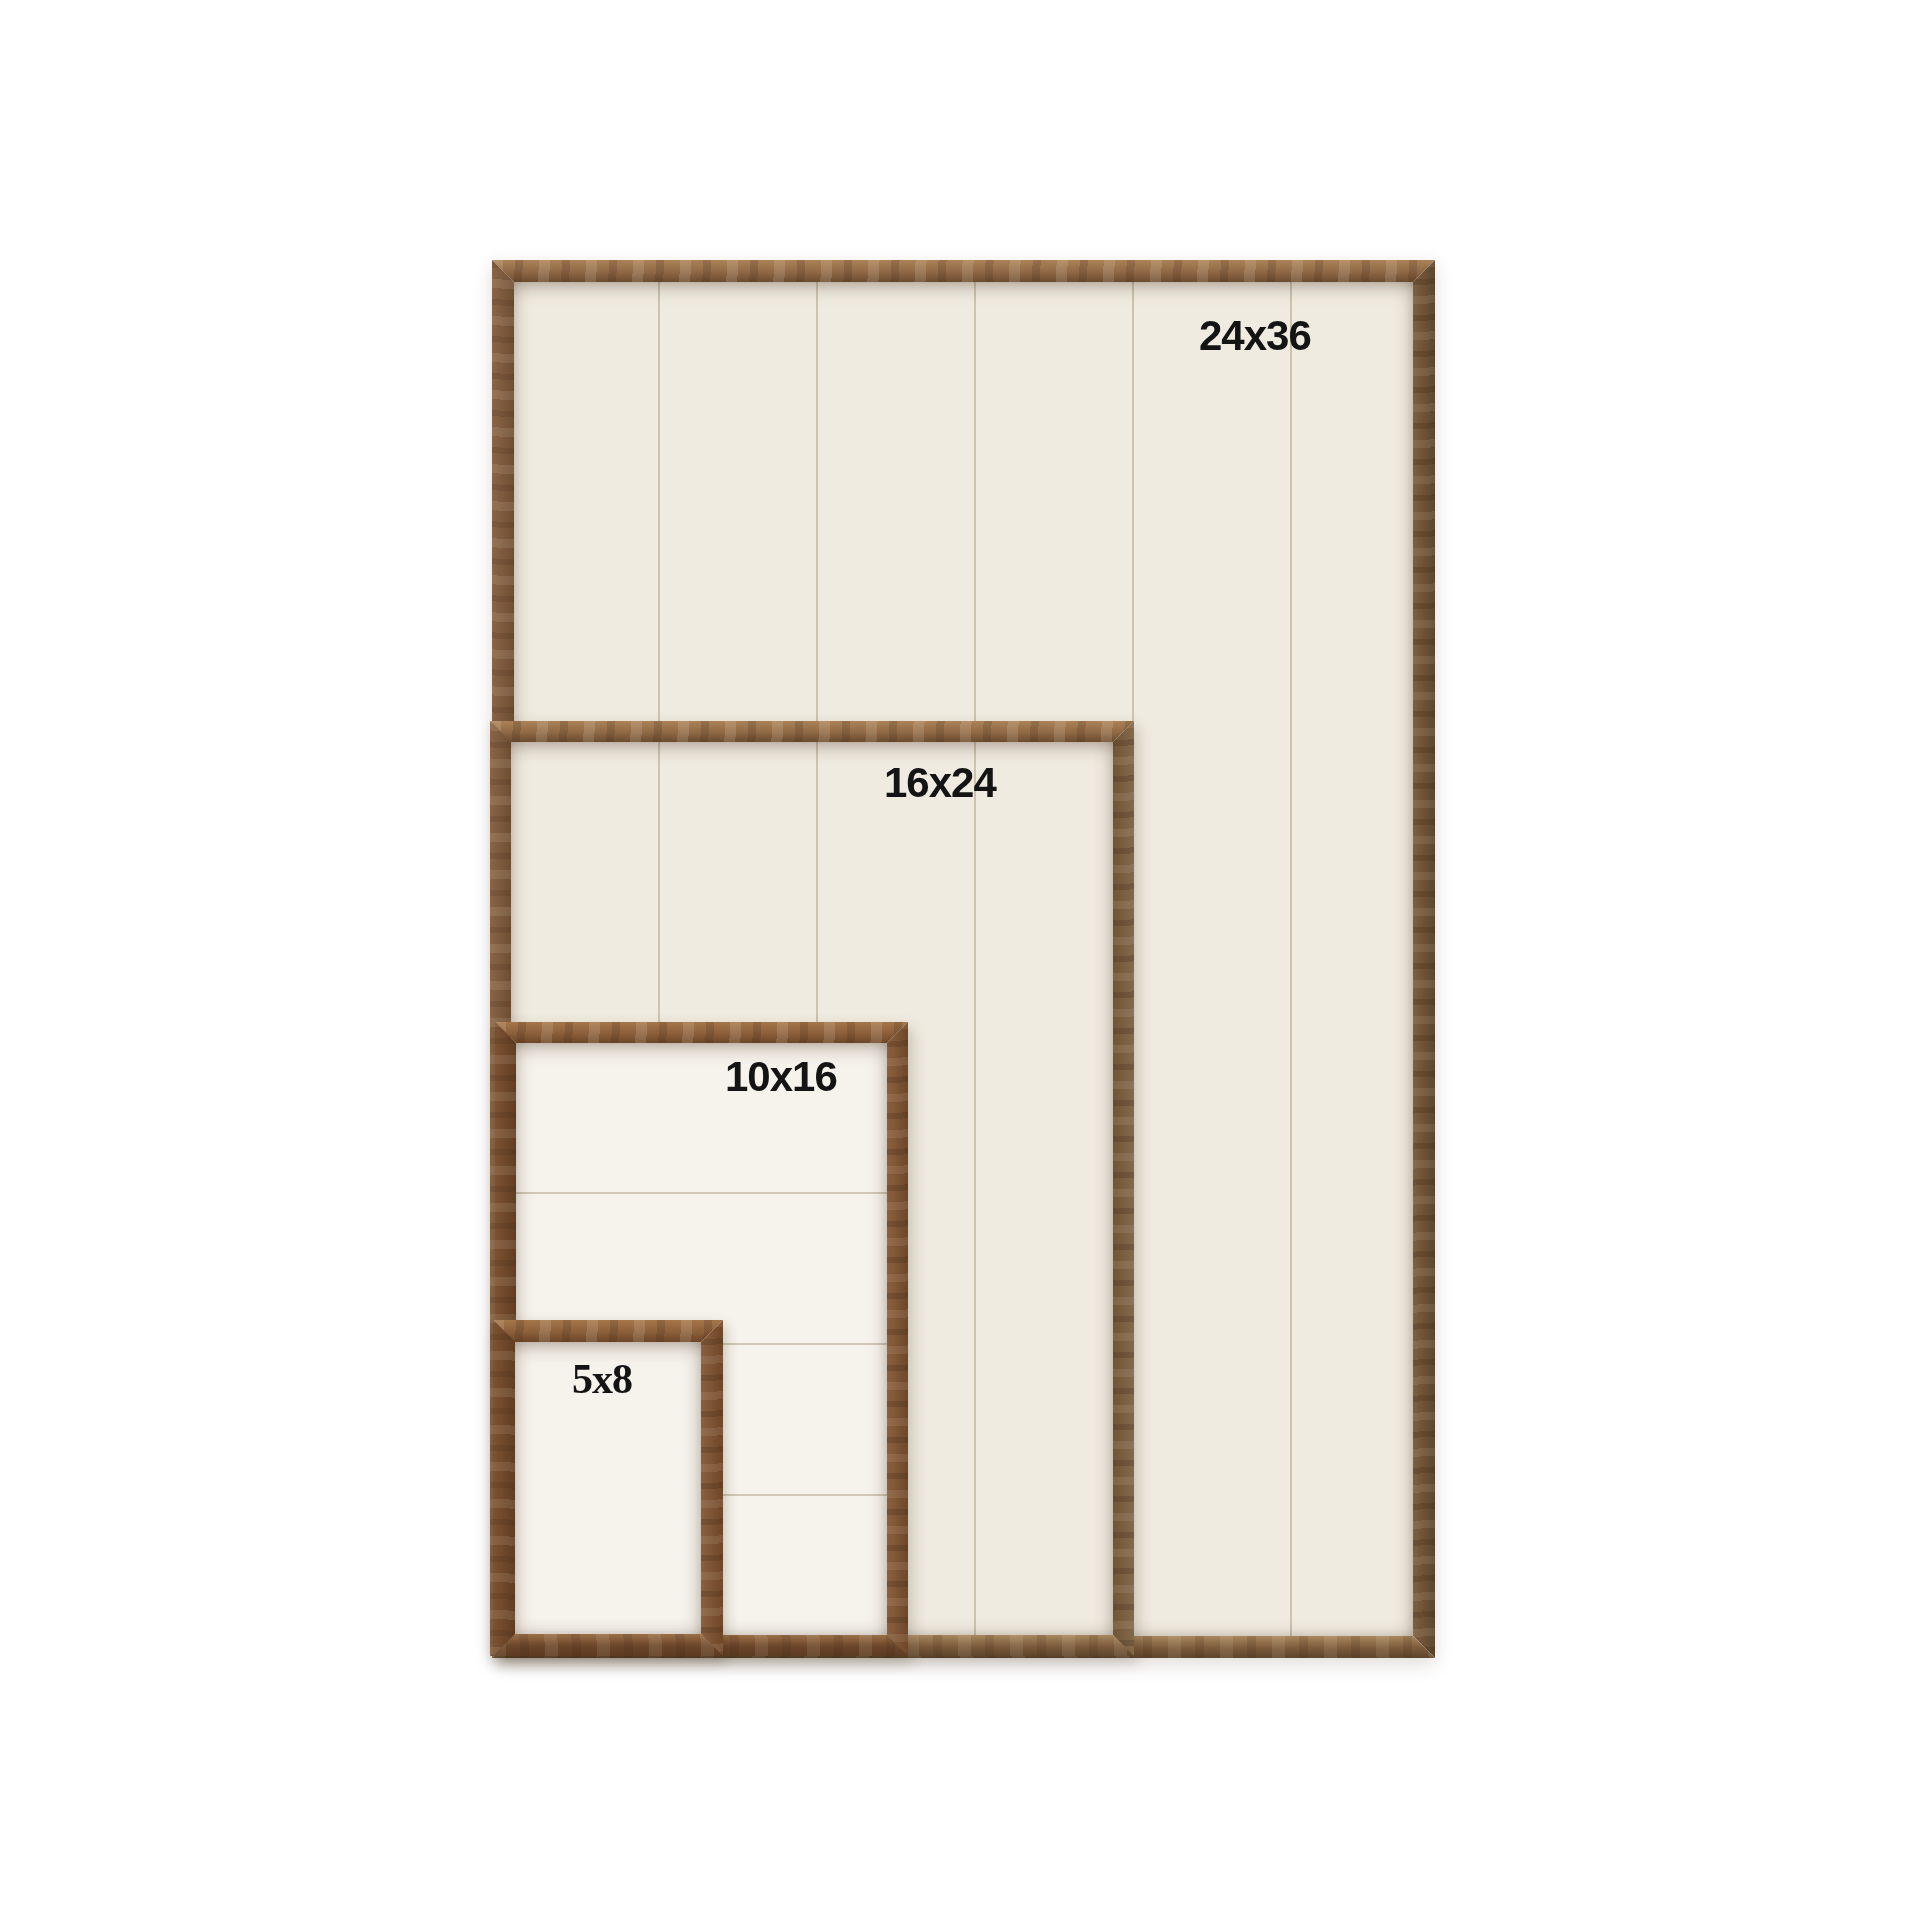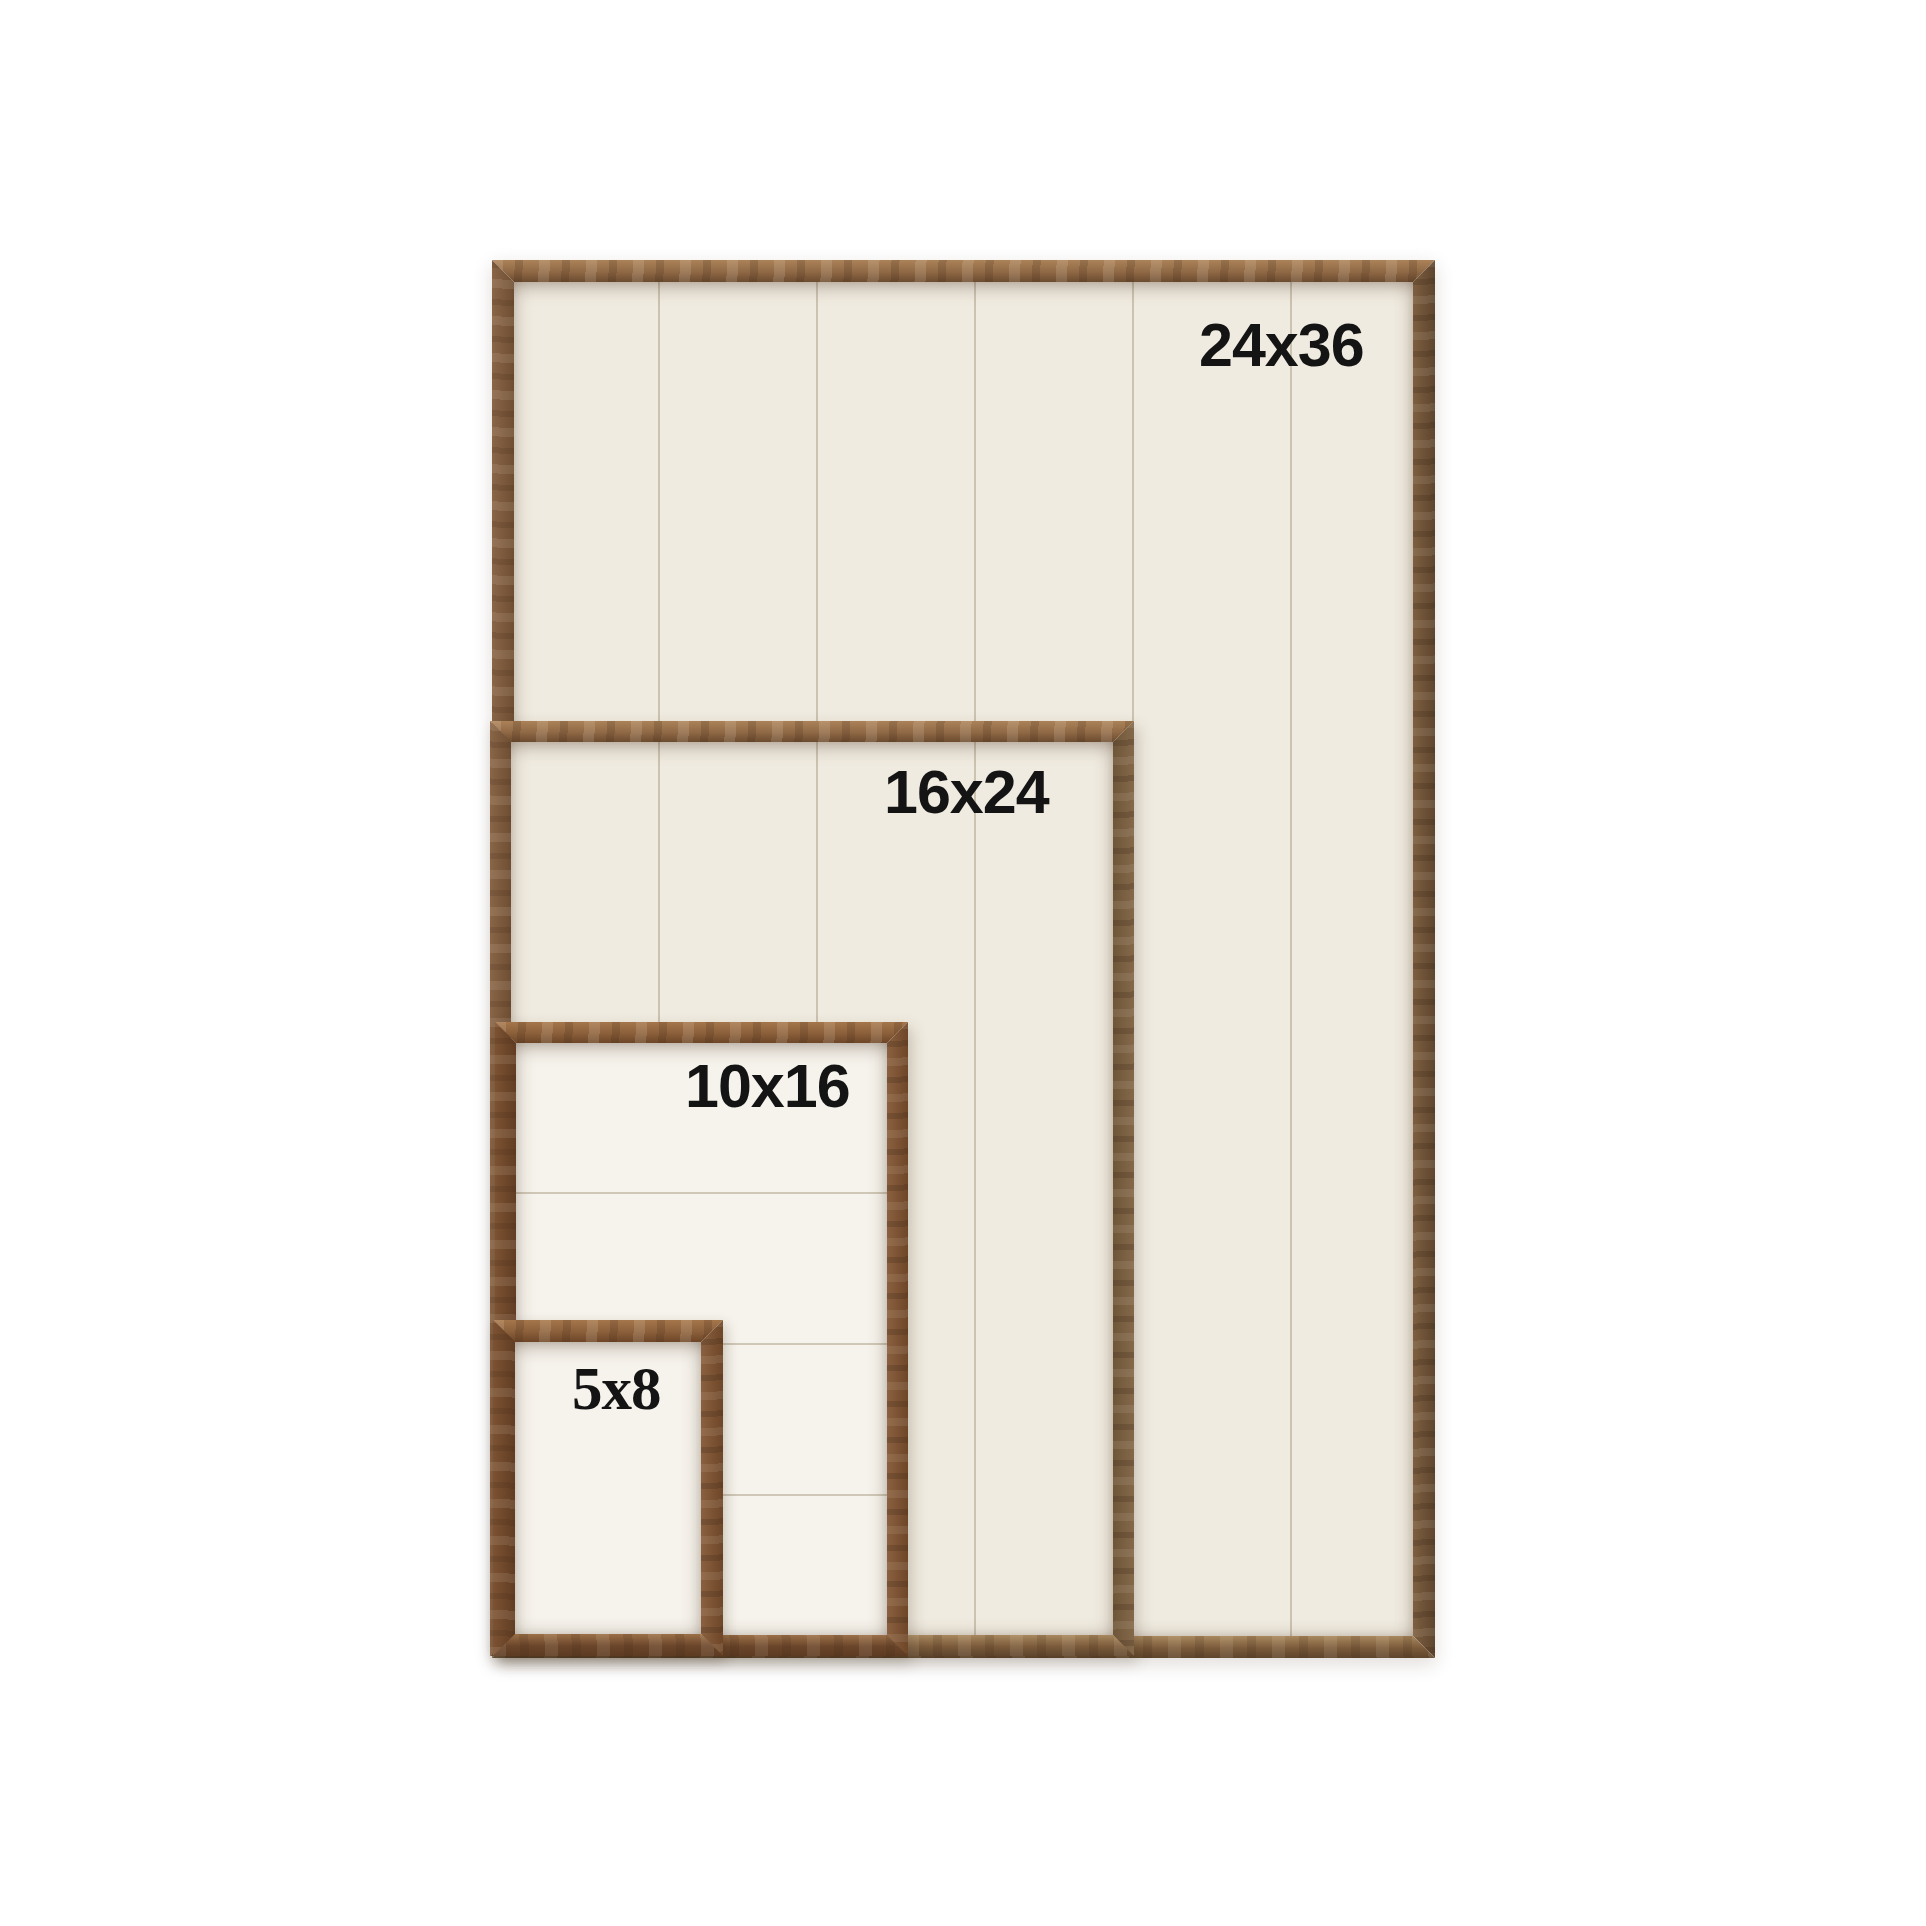--- a/index.html
+++ b/index.html
@@ -96,7 +96,7 @@
 
   
   .size-label{position:absolute;
-    font-weight:700;font-size:61px;line-height:1;letter-spacing:-1px;
+    font-weight:700;font-size:42px;line-height:1;letter-spacing:-1px;
     color:var(--ink,#141414);white-space:nowrap;}
   .label-a{left:1199px;top:315px;}
   .label-b{left:884px;top:762px;}

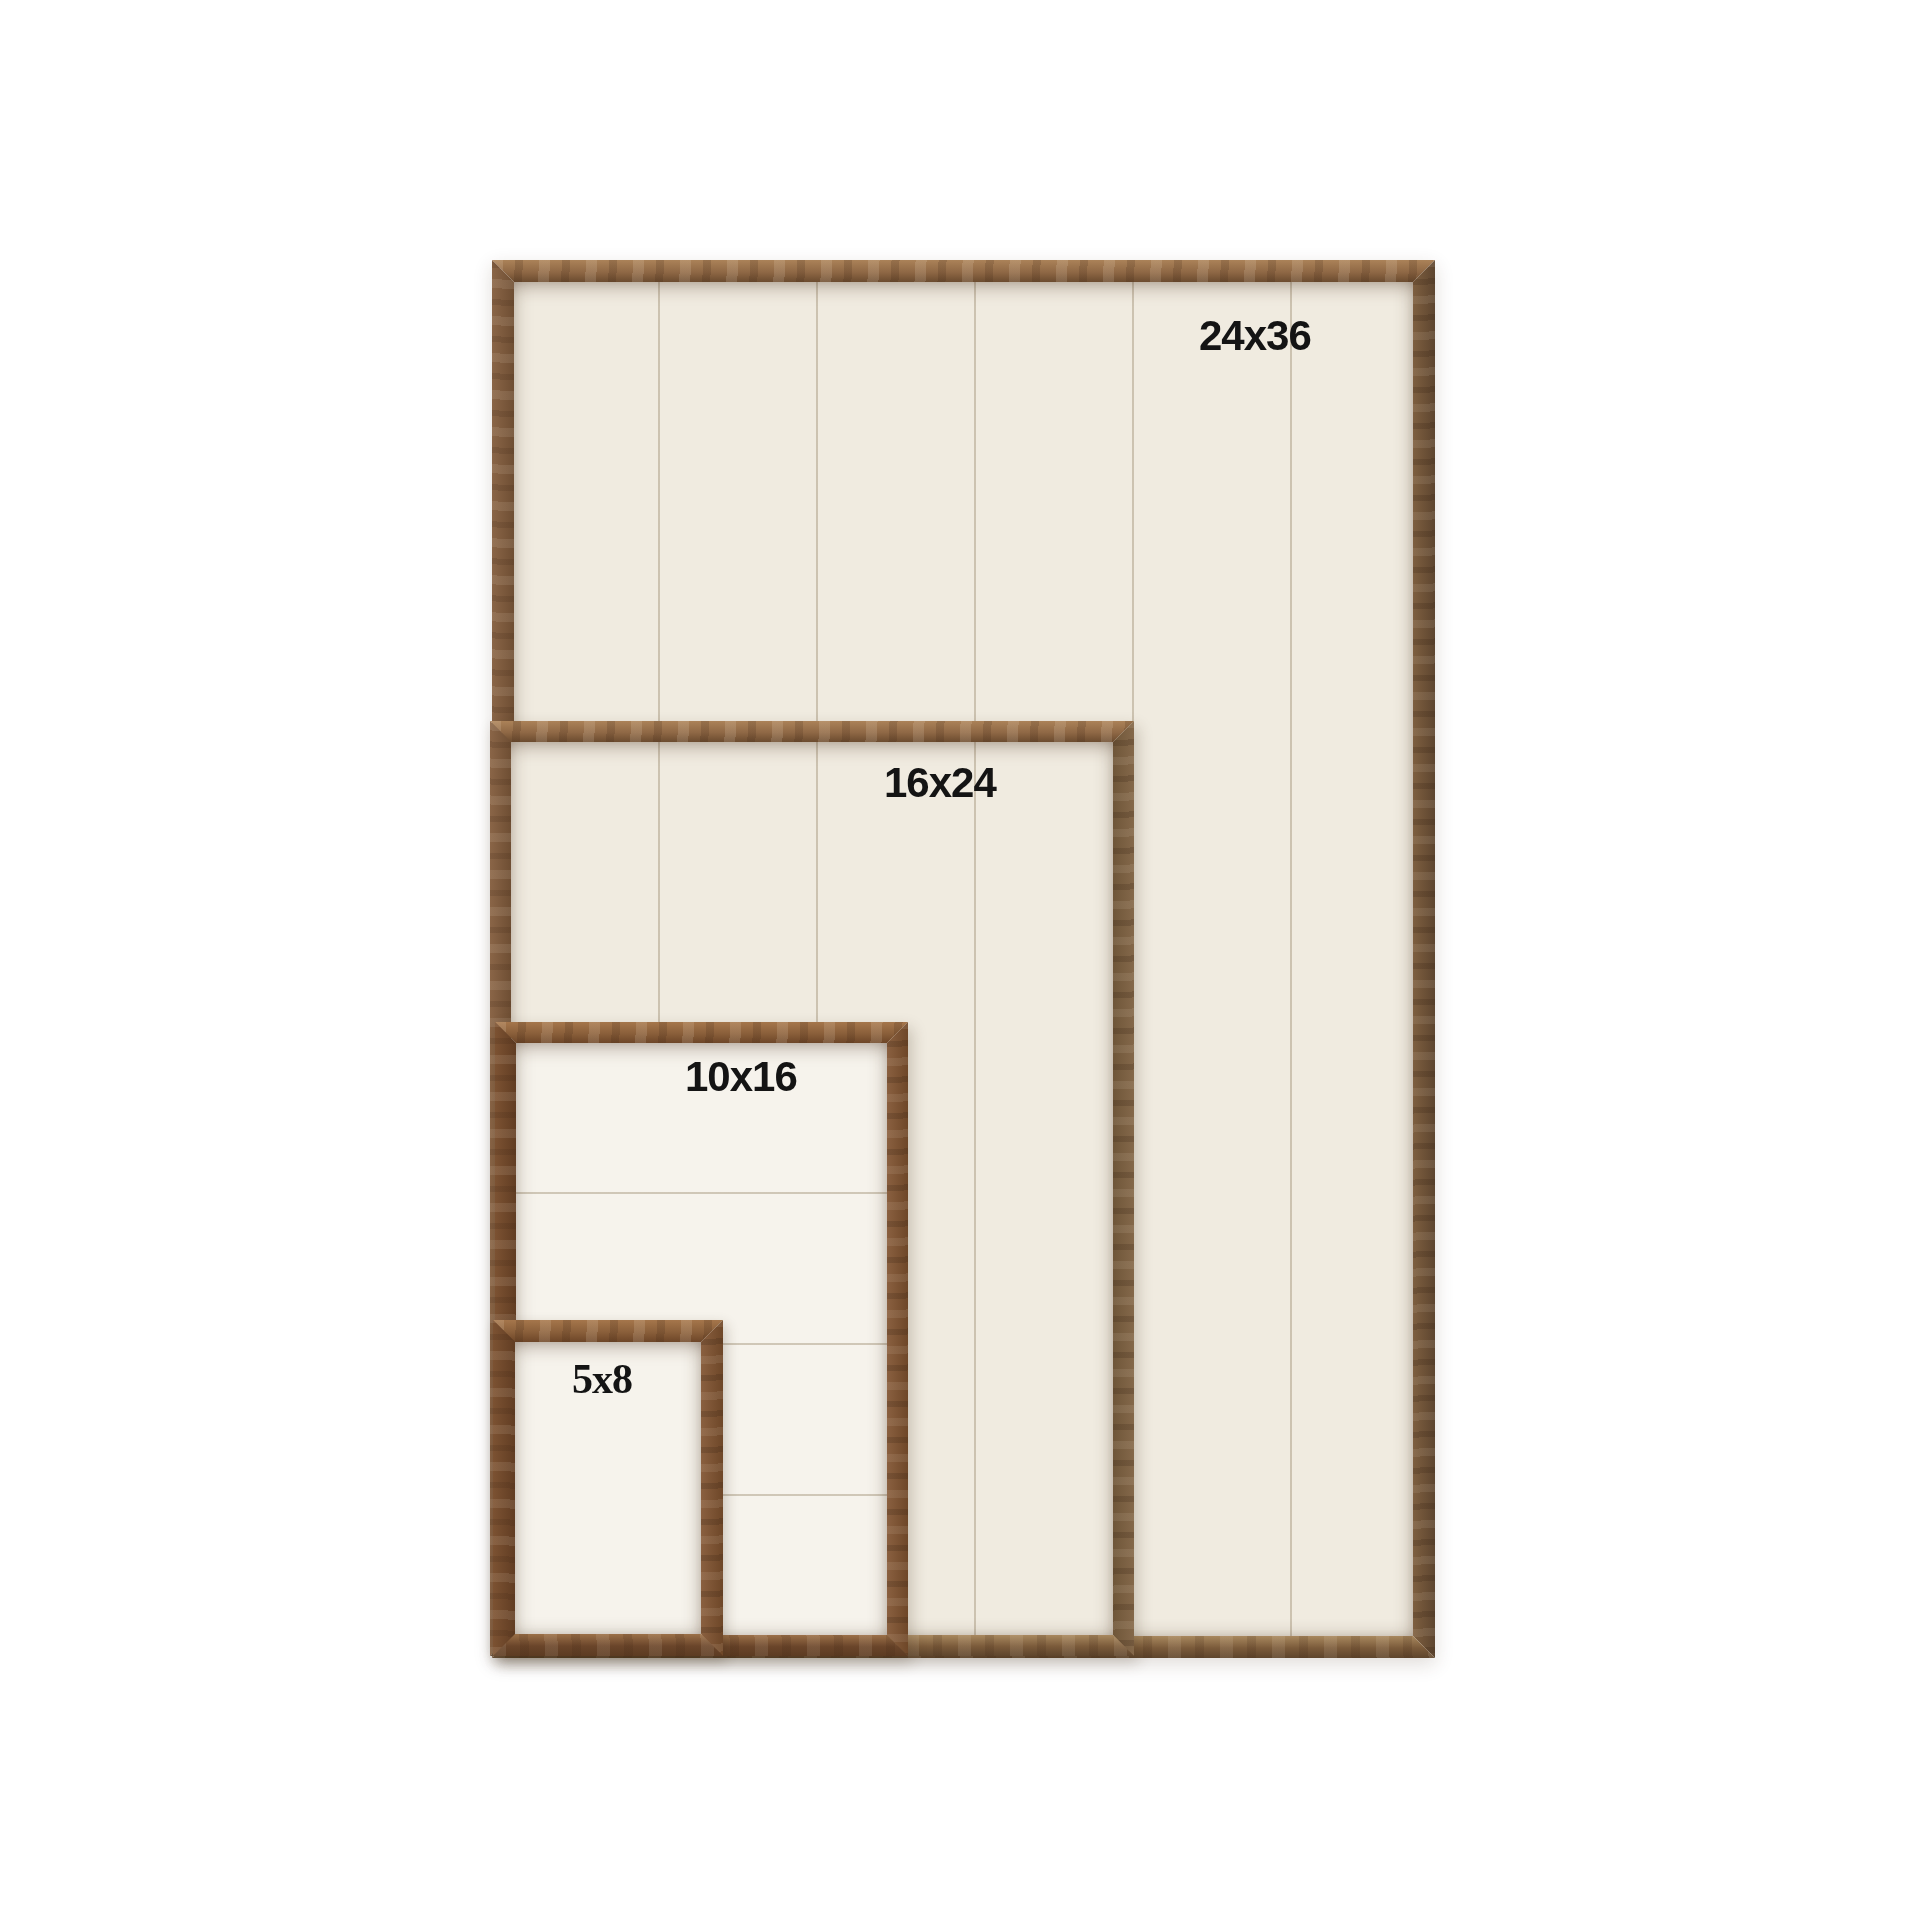--- a/index.html
+++ b/index.html
@@ -100,7 +100,7 @@
     color:var(--ink,#141414);white-space:nowrap;}
   .label-a{left:1199px;top:315px;}
   .label-b{left:884px;top:762px;}
-  .label-c{left:685px;top:1056px;}
+  .label-c{left:725px;top:1056px;}
   .label-d{left:572px;top:1358px;font-family:Liberation Serif, serif;}
 </style>
 </head>

